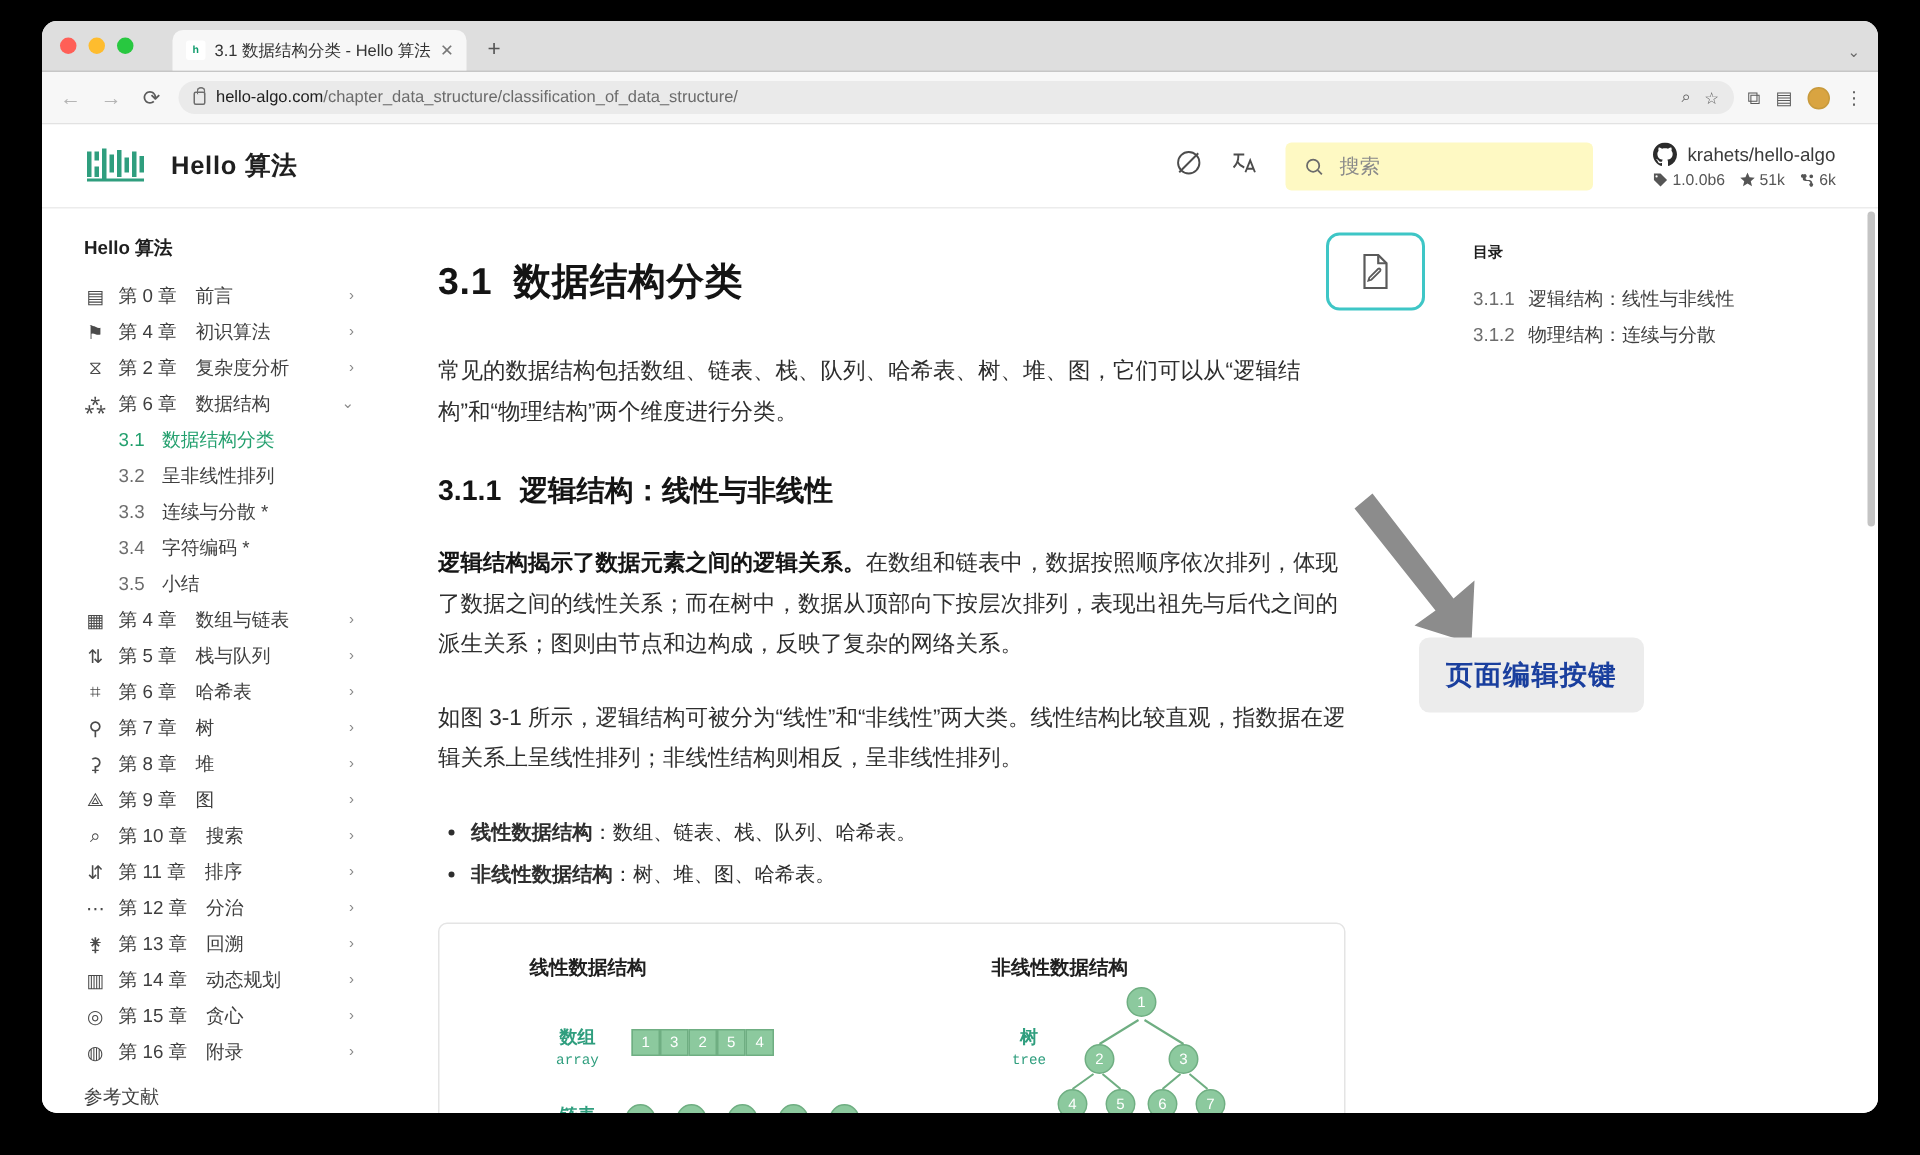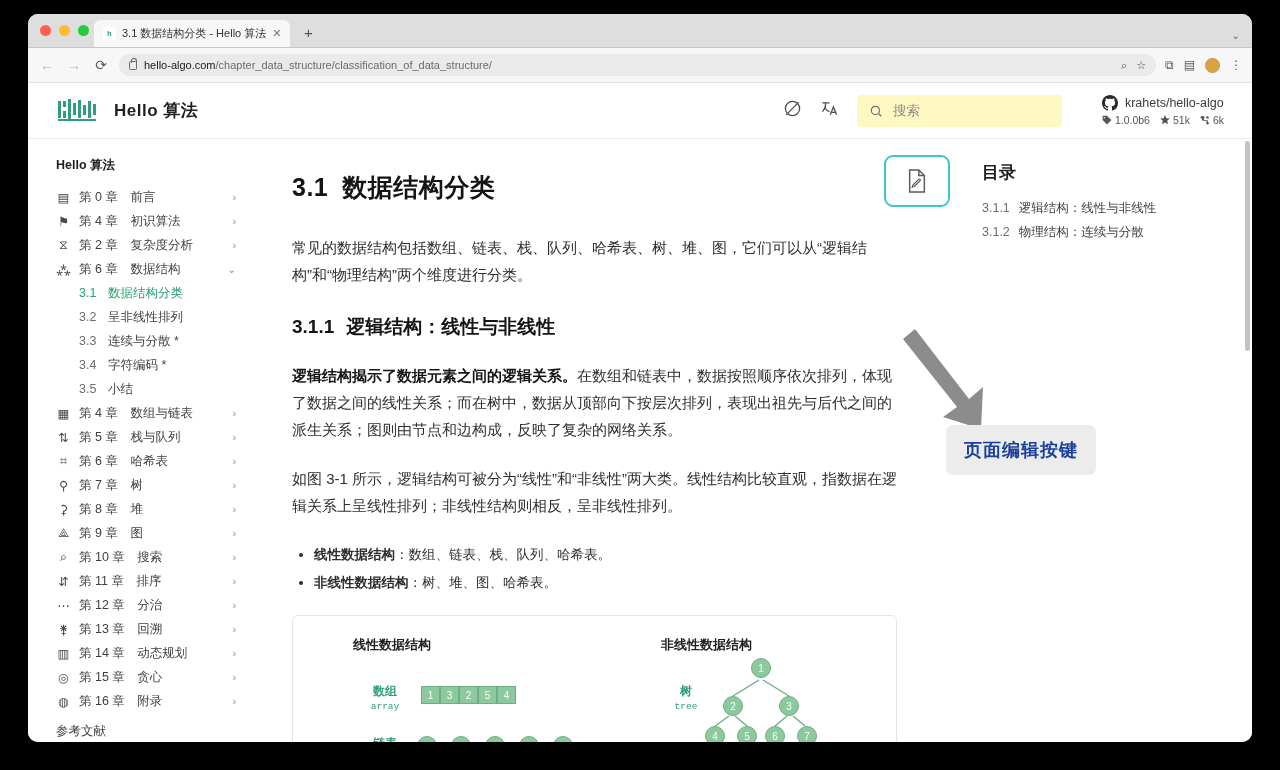--- a/index.html
+++ b/index.html
@@ -45,7 +45,7 @@
   .tabstrip {
     display: flex;
     align-items: flex-end;
-    margin-left: 66px;
+    margin-left: 87px;
     height: 100%;
   }
   .tab {

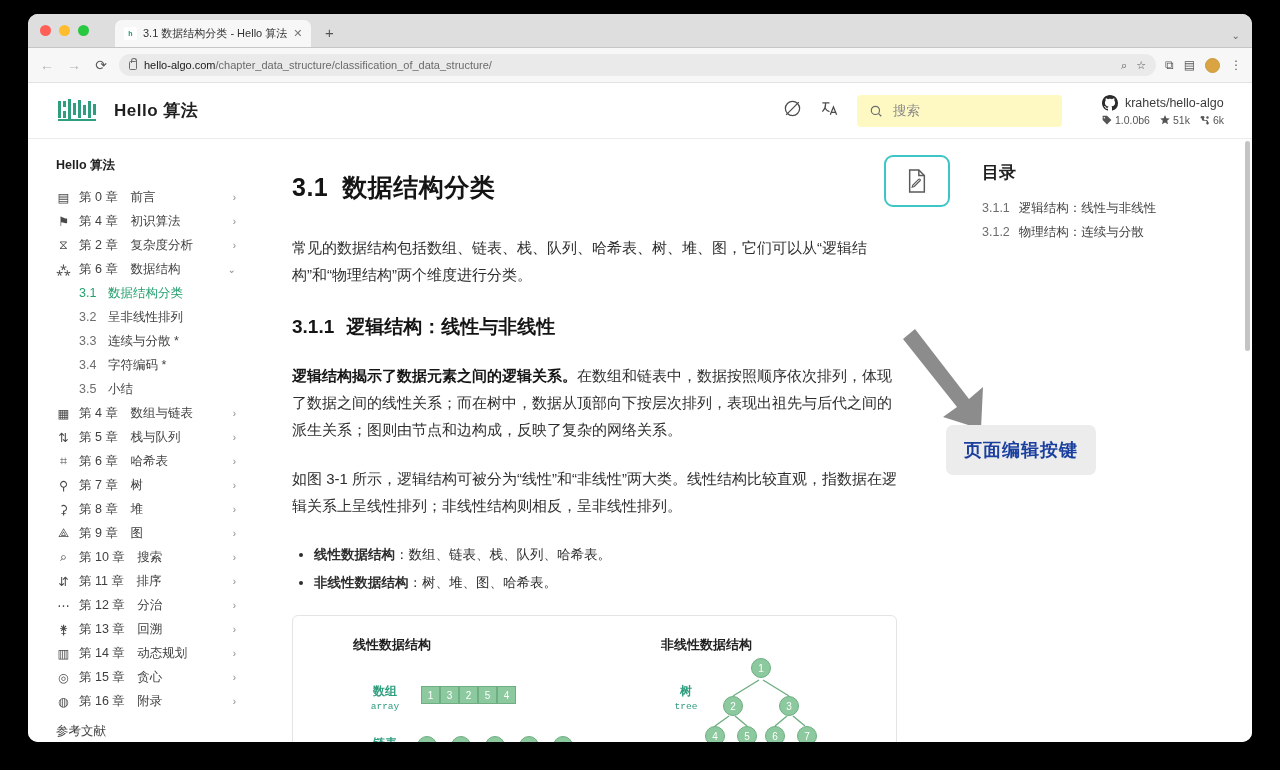--- a/index.html
+++ b/index.html
@@ -364,7 +364,7 @@
     font-size: 12.5px;
     color: #3f3f3f;
   }
-  .toc-title { font-weight: bold; color: #1f1f1f; margin-bottom: 12px; font-size: 17px; }
+  .toc-title { font-weight: bold; color: #1f1f1f; margin-bottom: 12px; font-size: 10px; }
   .toc-item { height: 24px; display: flex; gap: 9px; align-items: center; color: #3f3f3f; }
   .toc-item .num { color: #6d6d6d; }
   

